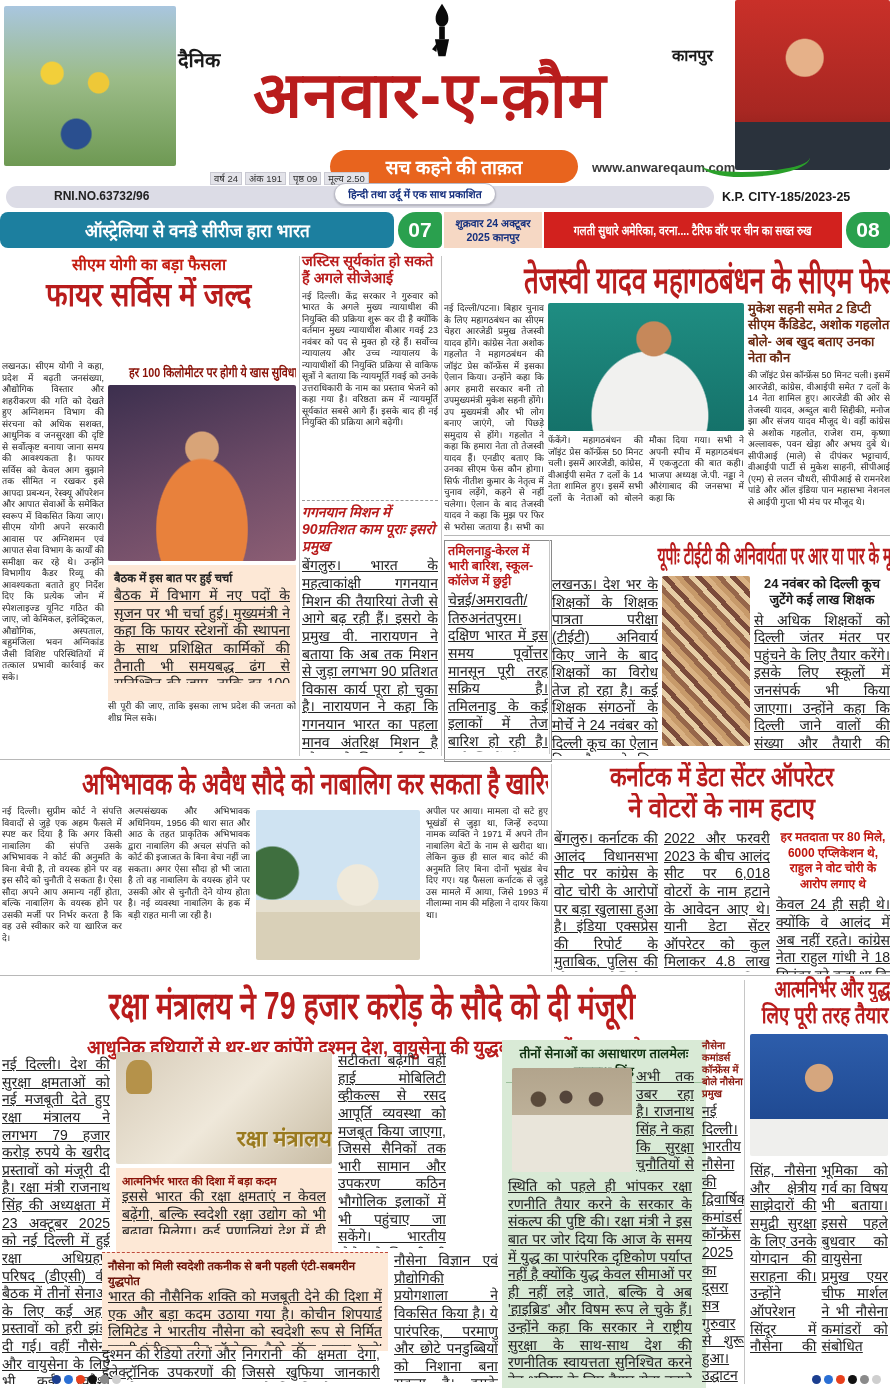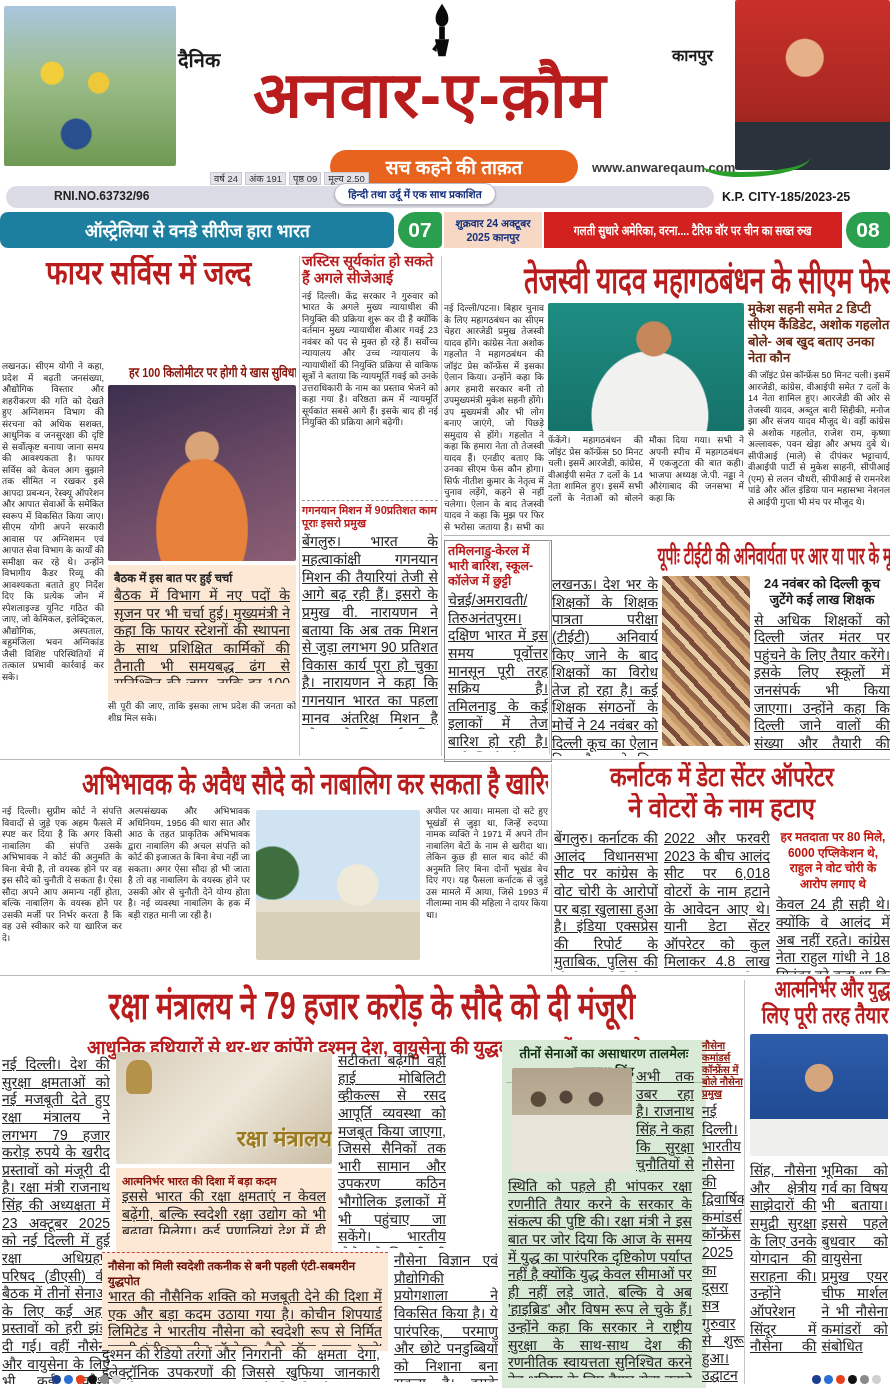--- a/index.html
+++ b/index.html
@@ -99,6 +99,7 @@
     </div>
 
   <div class="abs" style="left:2px;top:253px;width:294px;height:505px;">
+    <div class="kicker" style="font-size:16px;">सीएम योगी का बड़ा फैसला</div>
     <div class="headline fit sx85" style="font-size:33px;line-height:1.1;margin-top:2px;"><span>फायर सर्विस में जल्द</span></div>
     <div class="abs bodytxt" style="left:0;top:108px;width:102px;height:394px;">लखनऊ। सीएम योगी ने कहा, प्रदेश में बढ़ती जनसंख्या, औद्योगिक विस्तार और शहरीकरण की गति को देखते हुए अग्निशमन विभाग की संरचना को अधिक सशक्त, आधुनिक व जनसुरक्षा की दृष्टि से सर्वोत्कृष्ट बनाया जाना समय की आवश्यकता है। फायर सर्विस को केवल आग बुझाने तक सीमित न रखकर इसे आपदा प्रबन्धन, रेस्क्यू ऑपरेशन और आपात सेवाओं के समेकित स्वरूप में विकसित किया जाए। सीएम योगी अपने सरकारी आवास पर अग्निशमन एवं आपात सेवा विभाग के कार्यों की समीक्षा कर रहे थे। उन्होंने विभागीय कैडर रिव्यू की आवश्यकता बताते हुए निर्देश दिए कि प्रत्येक जोन में स्पेशलाइज्ड यूनिट गठित की जाए, जो केमिकल, इलेक्ट्रिकल, औद्योगिक, अस्पताल, बहुमंजिला भवन अग्निकांड जैसी विशिष्ट परिस्थितियों में तत्काल प्रभावी कार्रवाई कर सके।</div>
     <div class="abs fit sx80" style="left:106px;top:110px;width:188px;font-size:13.5px;font-weight:bold;color:#8a1208;"><span>हर 100 किलोमीटर पर होगी ये खास सुविधा</span></div>

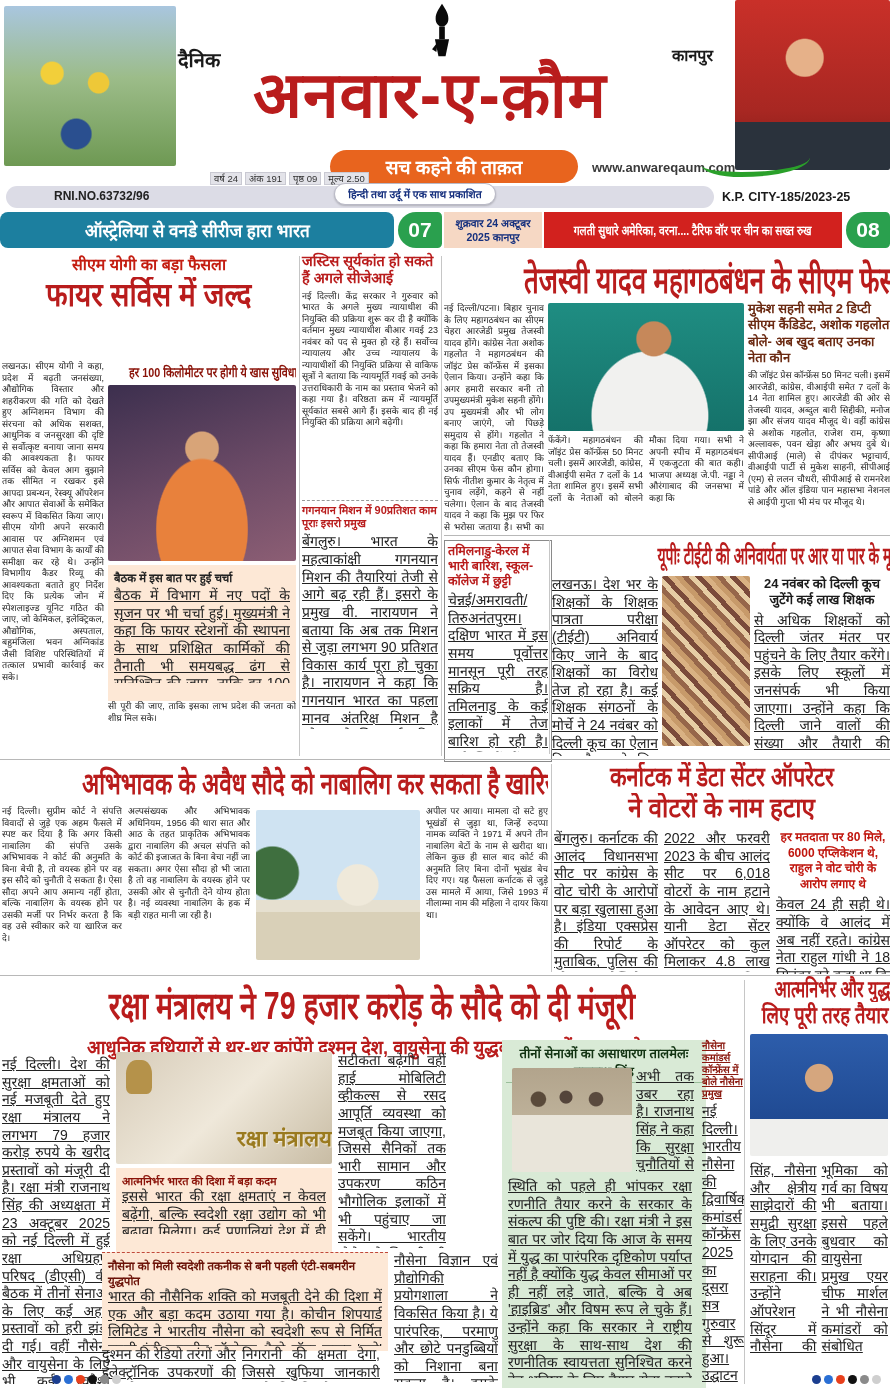--- a/index.html
+++ b/index.html
@@ -118,7 +118,7 @@
   <div class="hr" style="left:302px;top:500px;width:136px;border-top:1px dashed #999;background:none;"></div>
 
   <div class="abs" style="left:302px;top:504px;width:136px;height:252px;">
-    <div class="headline" style="font-size:11px;line-height:1.2;">गगनयान मिशन में 90प्रतिशत काम पूराः इसरो प्रमुख</div>
+    <div class="headline" style="font-size:14px;line-height:1.2;font-style:italic;">गगनयान मिशन में 90प्रतिशत काम पूराः इसरो प्रमुख</div>
     <div class="bodytxt-sm" style="margin-top:3px;height:196px;">बेंगलुरु। भारत के महत्वाकांक्षी गगनयान मिशन की तैयारियां तेजी से आगे बढ़ रही हैं। इसरो के प्रमुख वी. नारायणन ने बताया कि अब तक मिशन से जुड़ा लगभग 90 प्रतिशत विकास कार्य पूरा हो चुका है। नारायणन ने कहा कि गगनयान भारत का पहला मानव अंतरिक्ष मिशन है और इसके लिए कई जटिल तकनीकों को विकसित करना पड़ा है। उन्होंने बताया, गगनयान मिशन बहुत अच्छी तरह आगे बढ़ रहा है। इस मिशन के लिए रॉकेट को मानव उड़ान के लिए उपयुक्त बनाना था, ऑर्बिटल मॉड्यूल तैयार करना था, और पर्यावरण नियंत्रण व सुरक्षा प्रणाली विकसित करनी थी। इसके अलावा, क्रू एस्केप सिस्टम, पैराशूट सिस्टम और अन्य मानव-संबंधी तकनीकें भी बनानी पड़ीं। इसरो प्रमुख ने कहा कि अब तीन बिना मानव वाले (अनक्रूड) मिशनों को पूरा करना बाकी है।</div>
   </div>
 

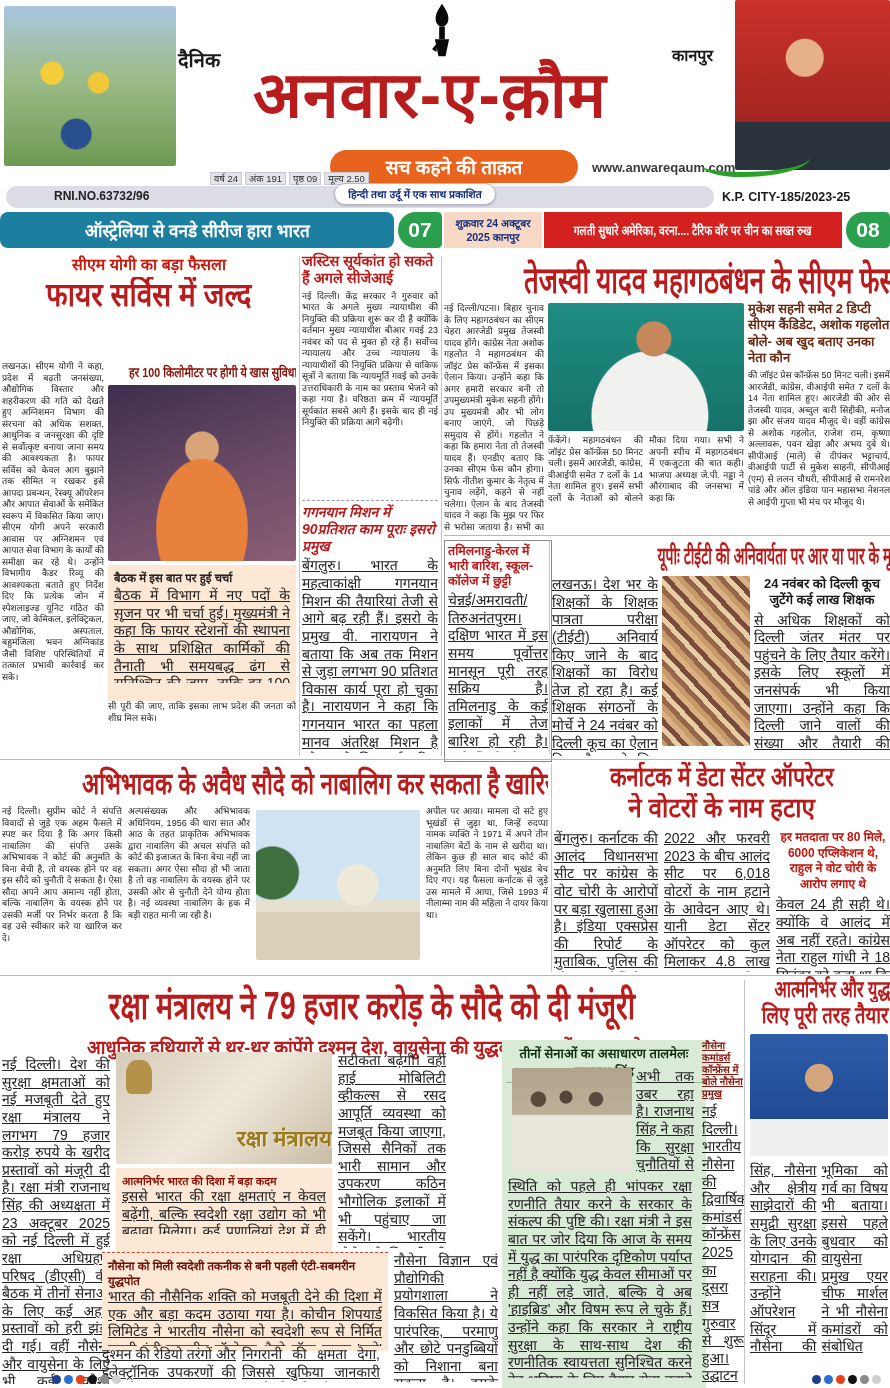--- a/index.html
+++ b/index.html
@@ -197,7 +197,7 @@
   </div>
 
   <div class="abs" style="left:702px;top:1040px;width:42px;height:346px;">
-    <div style="font-size:10px;font-weight:bold;color:#8b1a10;line-height:1.2;text-decoration:underline;">नौसेना कमांडर्स कॉन्फ्रेंस में बोले नौसेना प्रमुख</div>
+    <div style="font-size:10px;font-weight:bold;color:#8b1a10;line-height:1.2;">नौसेना कमांडर्स कॉन्फ्रेंस में बोले नौसेना प्रमुख</div>
     <div class="bodytxt-sm" style="margin-top:3px;height:280px;">नई दिल्ली। भारतीय नौसेना की द्विवार्षिक कमांडर्स कॉन्फ्रेंस 2025 का दूसरा सत्र गुरुवार से शुरू हुआ। उद्घाटन सत्र में अपने संबोधन के दौरान नौसेना प्रमुख एडमिरल दिनेश के त्रिपाठी ने नौसेना की आत्मनिर्भर बनने की दिशा में काम करने की योजना पर जोर दिया। इस दौरान उन्होंने नौसेना के जवानों की समर्पण भावना, पेशेवर रुख और देश की समुद्री सीमाओं की सुरक्षा के प्रति प्रतिबद्धता की सराहना की।</div>
   </div>
   <div class="abs" style="left:746px;top:976px;width:144px;height:412px;">

